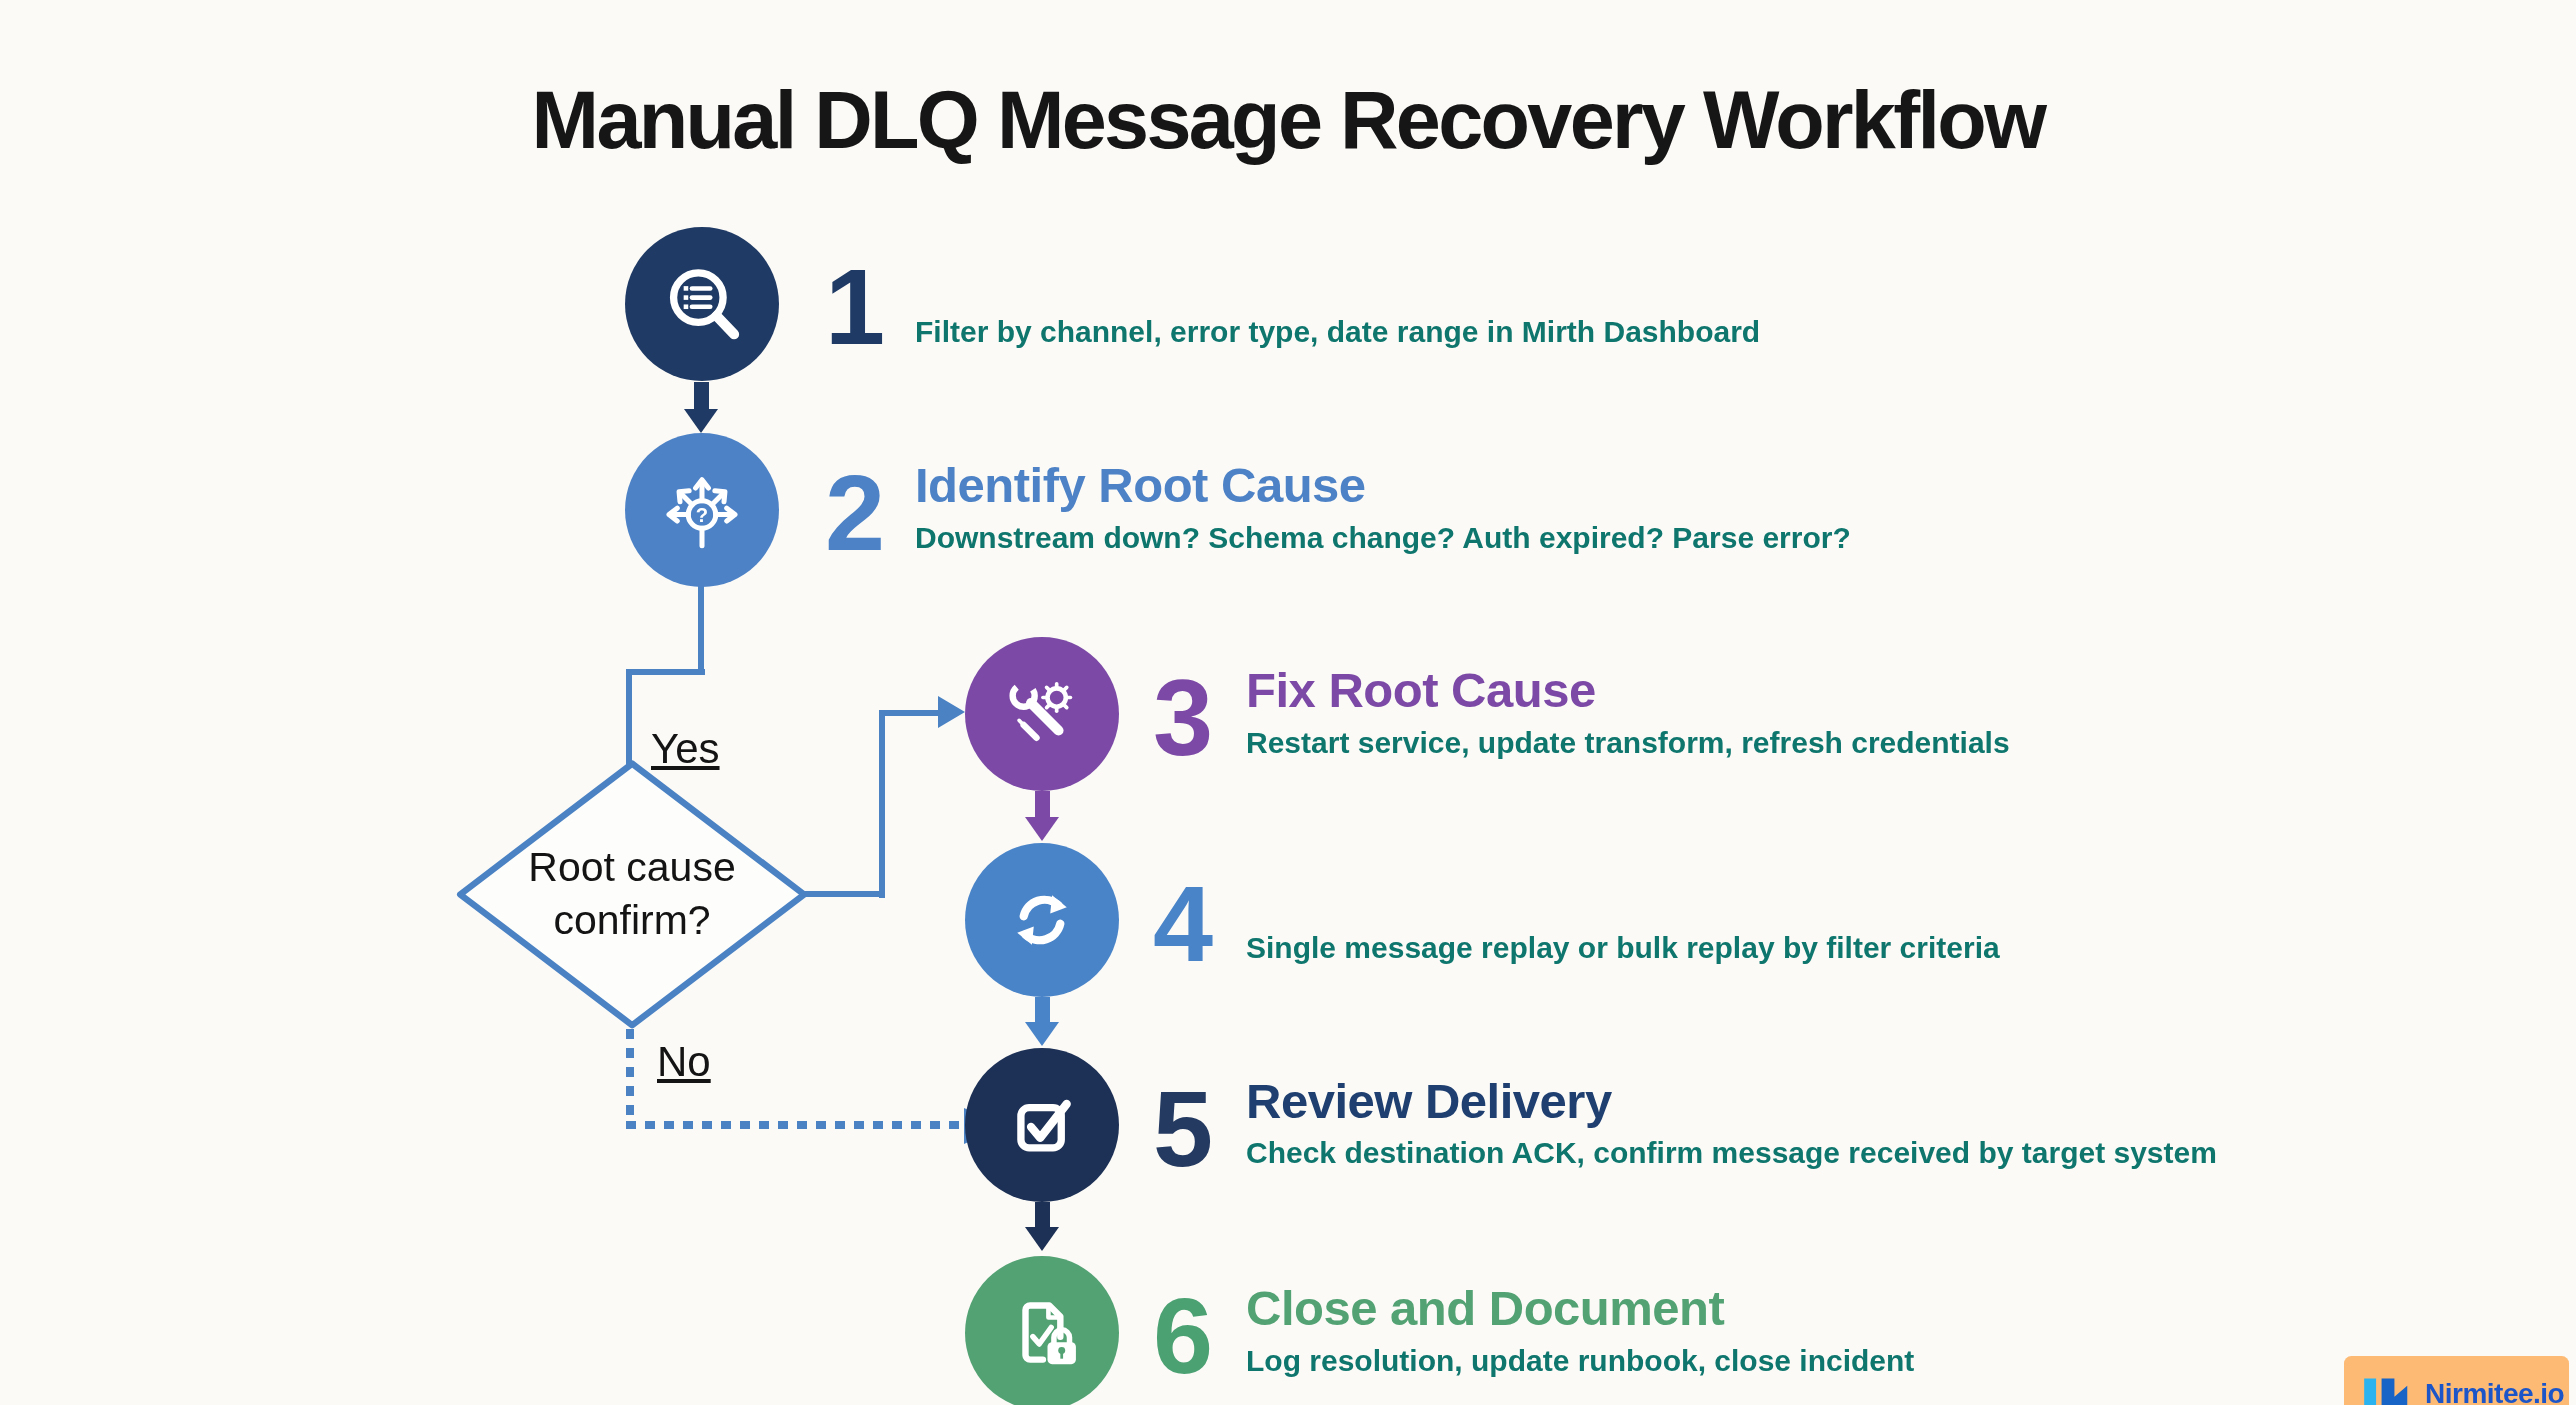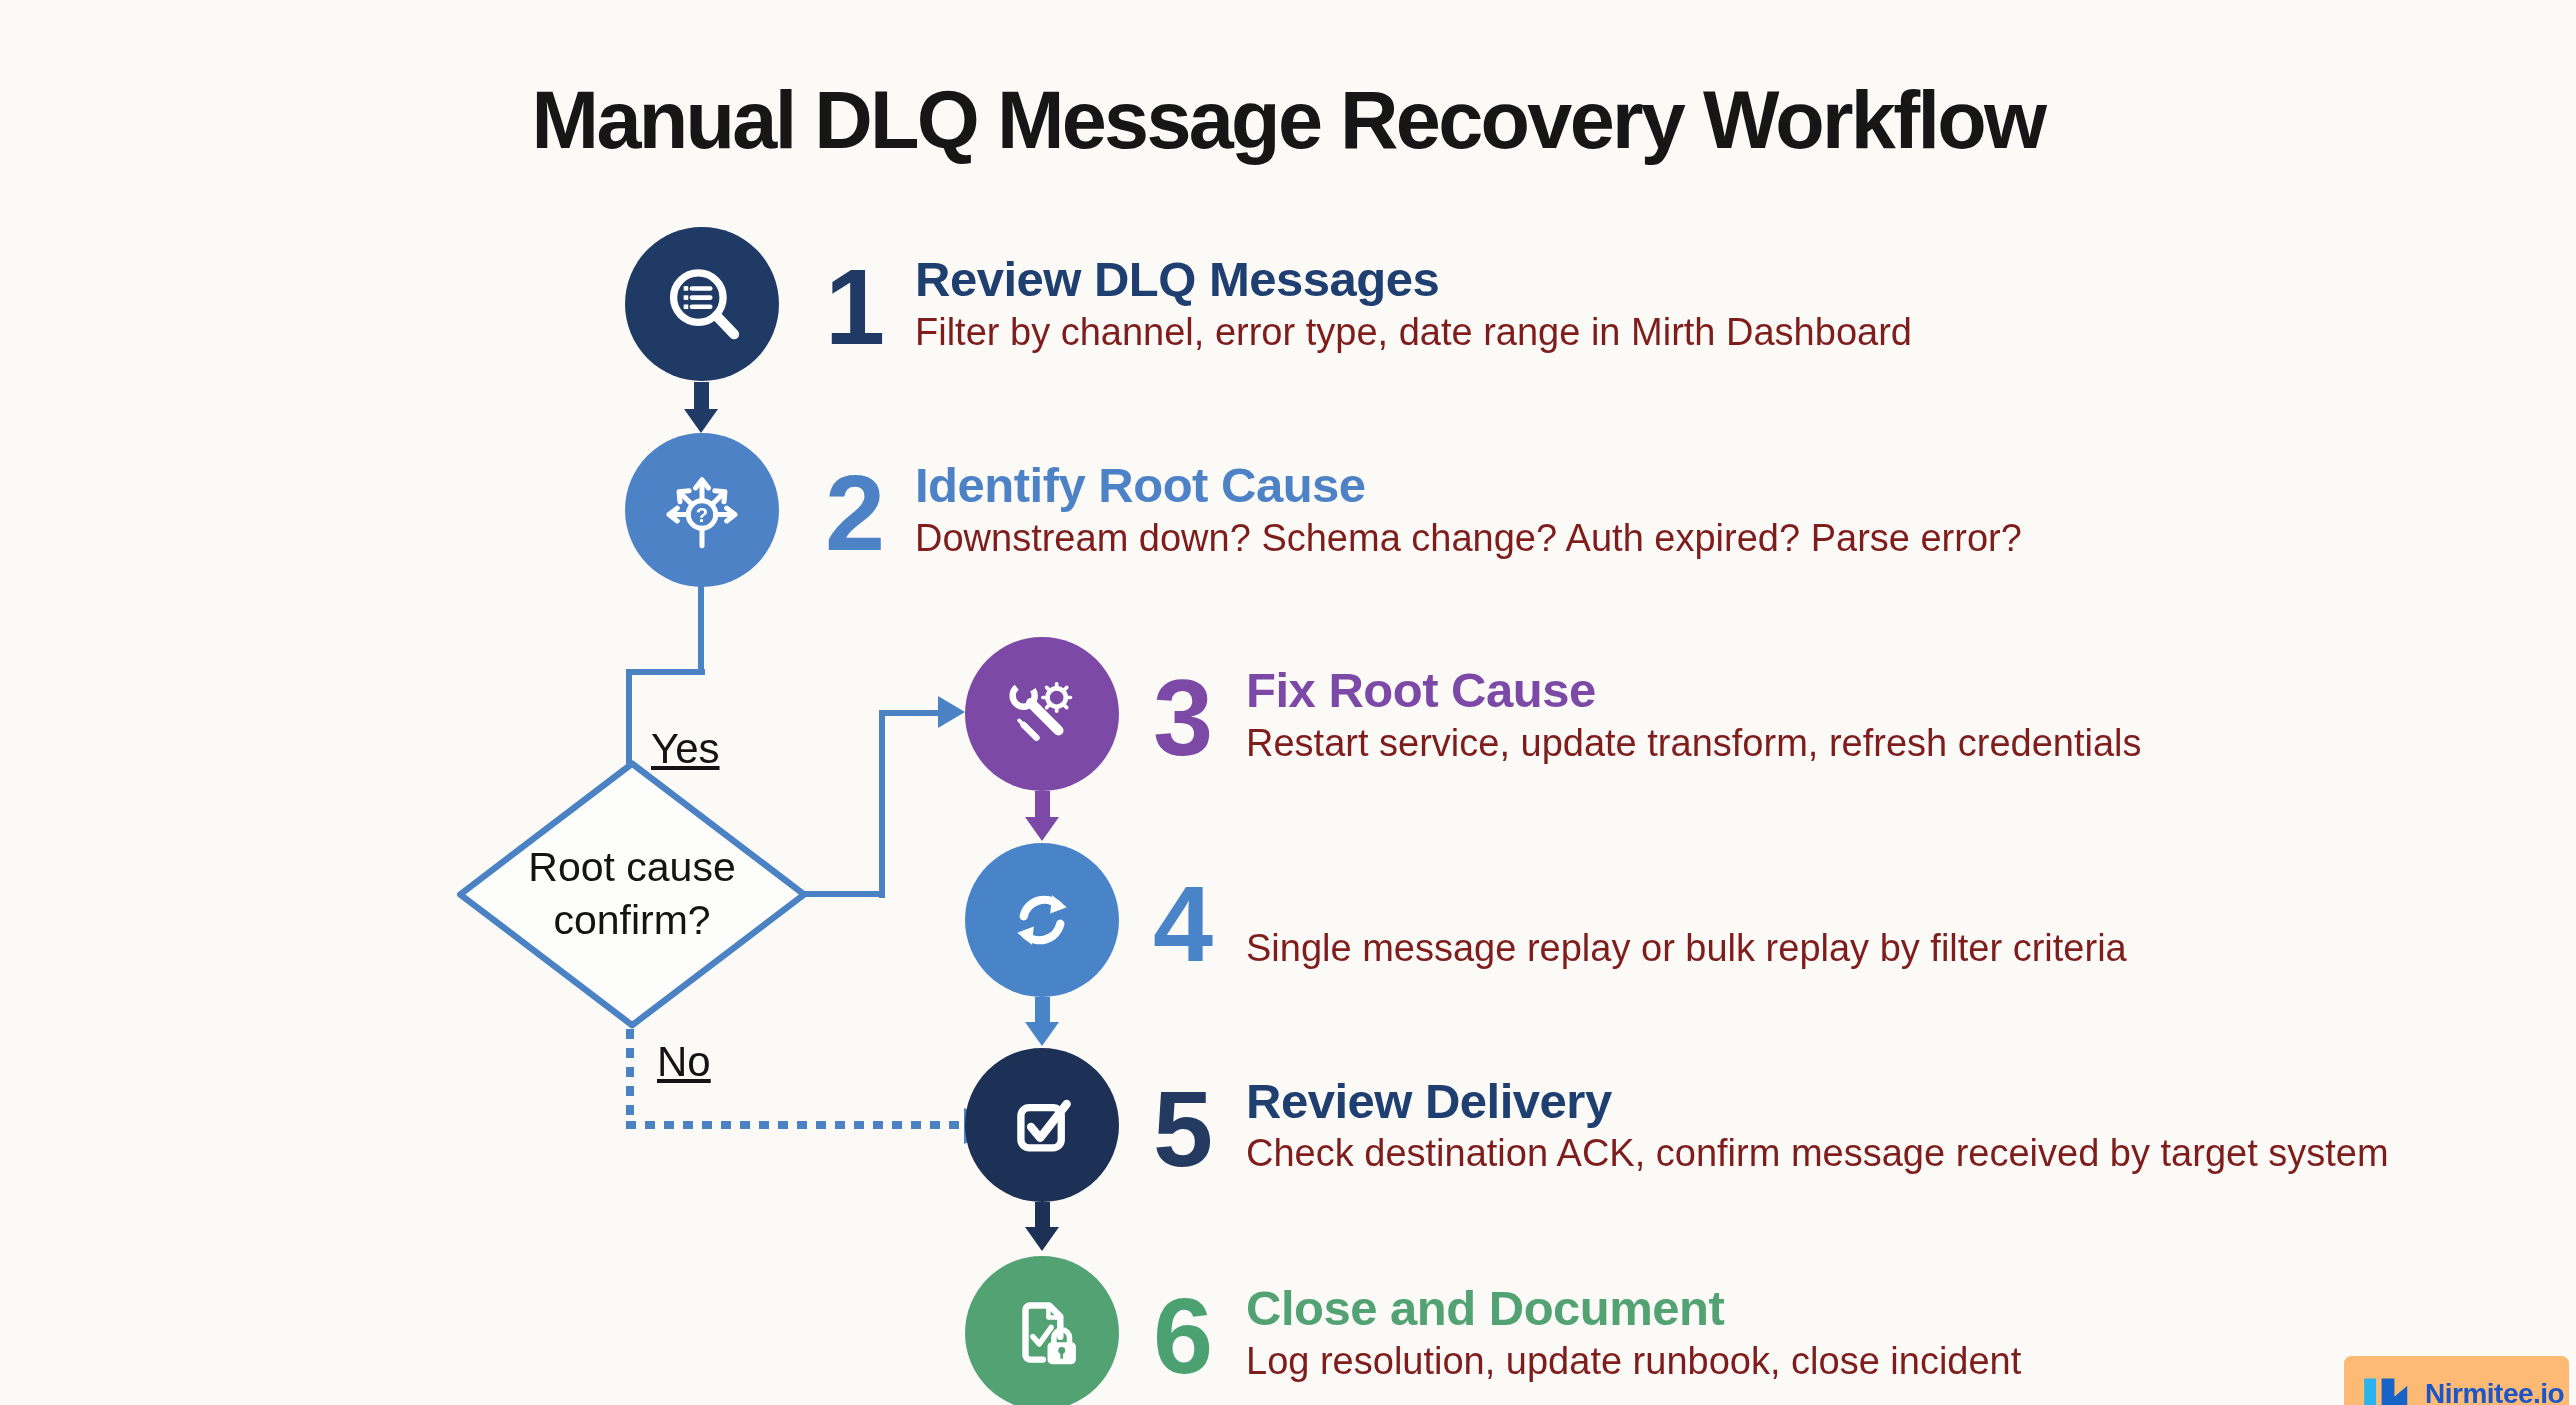--- a/index.html
+++ b/index.html
@@ -223,7 +223,6 @@
   <div class="num n5">5</div>
   <div class="num n6">6</div>
 
-  <div class="step-title t1">Review DLQ Messages</div>
   <div class="step-sub   u1">Filter by channel, error type, date range in Mirth Dashboard</div>
   <div class="step-title t2">Identify Root Cause</div>
   <div class="step-sub   u2">Downstream down? Schema change? Auth expired? Parse error?</div>

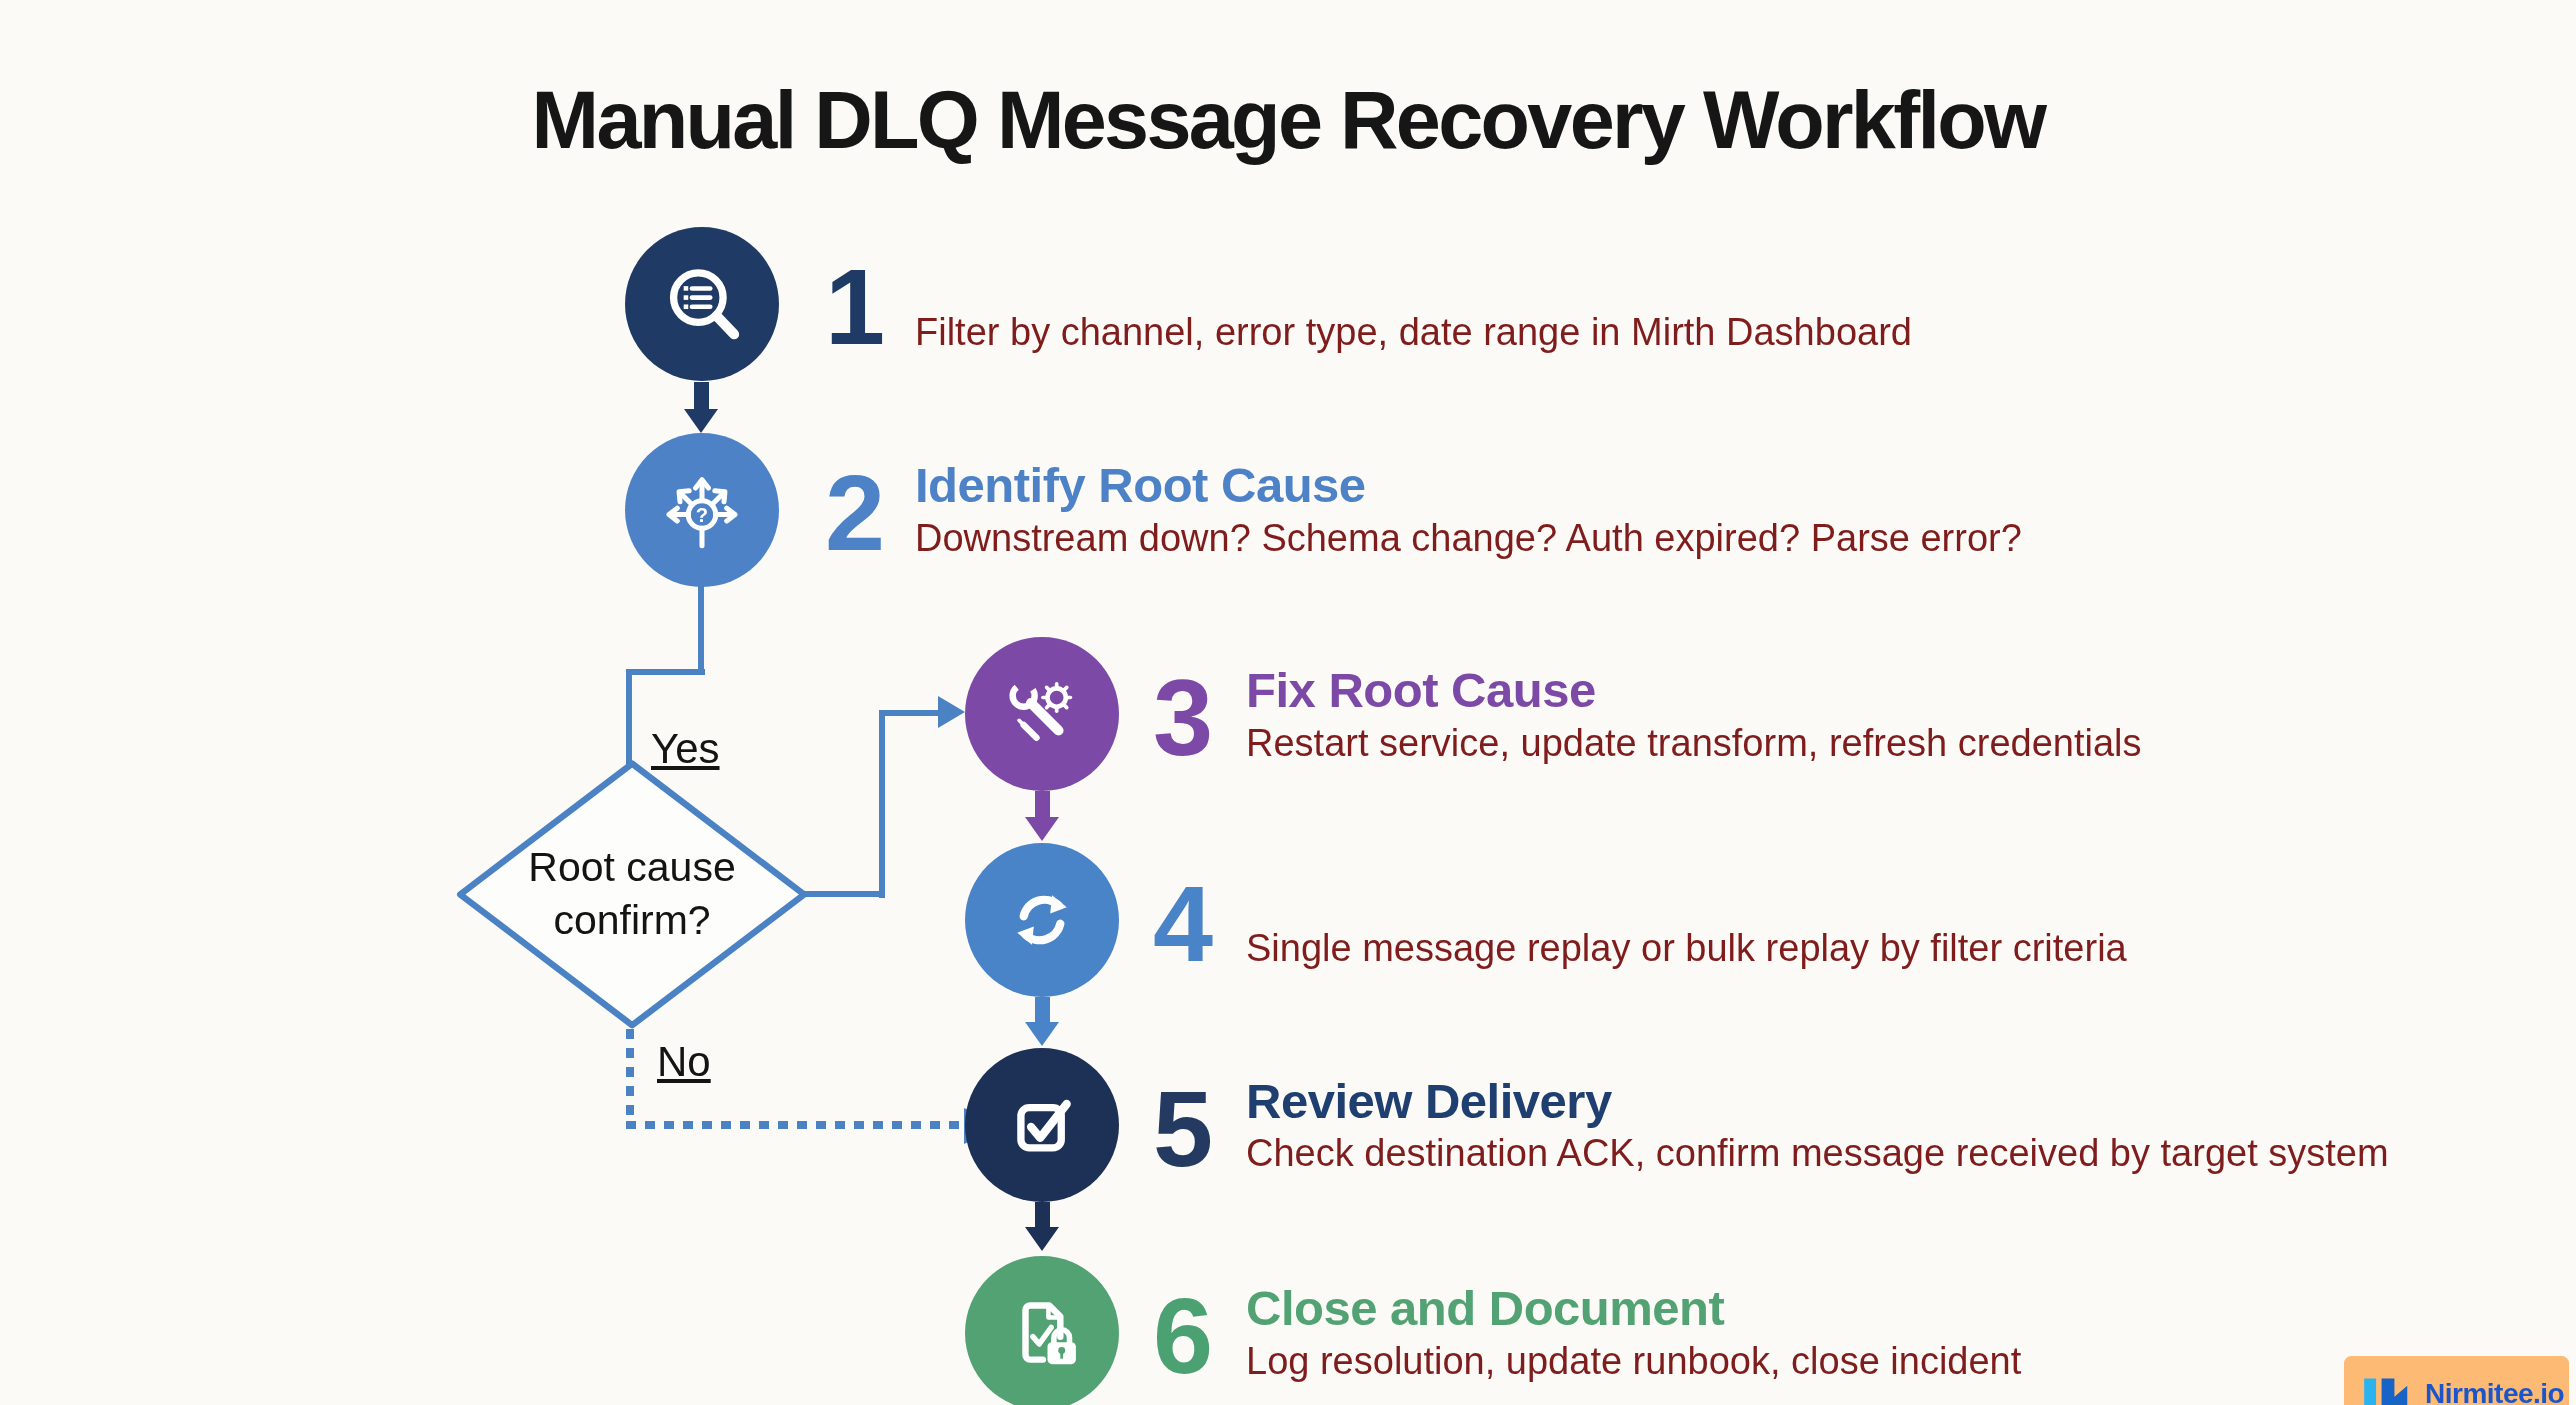--- a/index.html
+++ b/index.html
@@ -34,7 +34,7 @@
   .n6{left:1183px;top:1295px;color:#4ca173;}
 
   .step-title{position:absolute;font-size:49px;font-weight:600;letter-spacing:-0.5px;line-height:51px;white-space:nowrap;}
-  .step-sub{position:absolute;font-size:38px;font-weight:400;color:#7f1d1d;line-height:42px;white-space:nowrap;}
+  .step-sub{position:absolute;font-size:30px;font-weight:700;color:#0f766e;line-height:42px;white-space:nowrap;}
   .t1{left:915px;top:213px;color:#1e3f70;}
   .t2{left:915px;top:419px;color:#4d82c6;}
   .t3{left:1246px;top:624px;color:#7c4aa6;}

